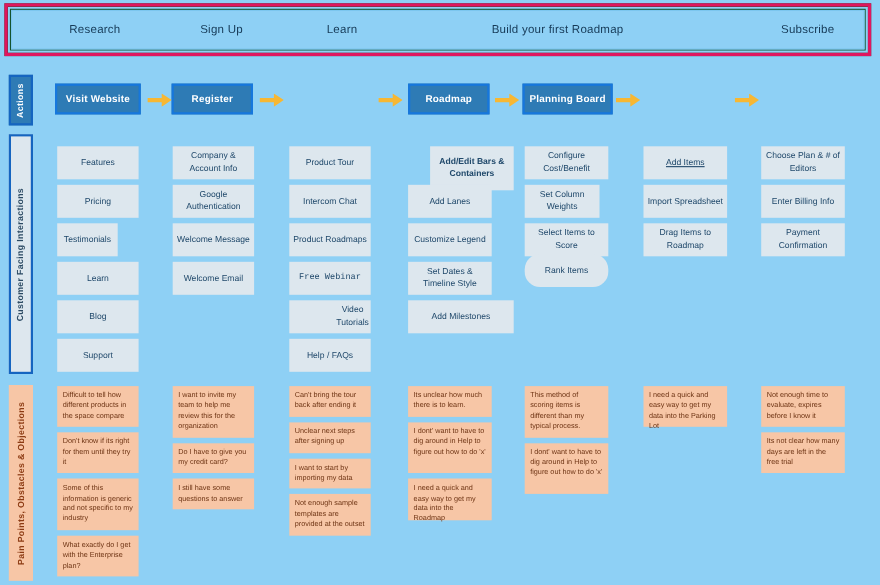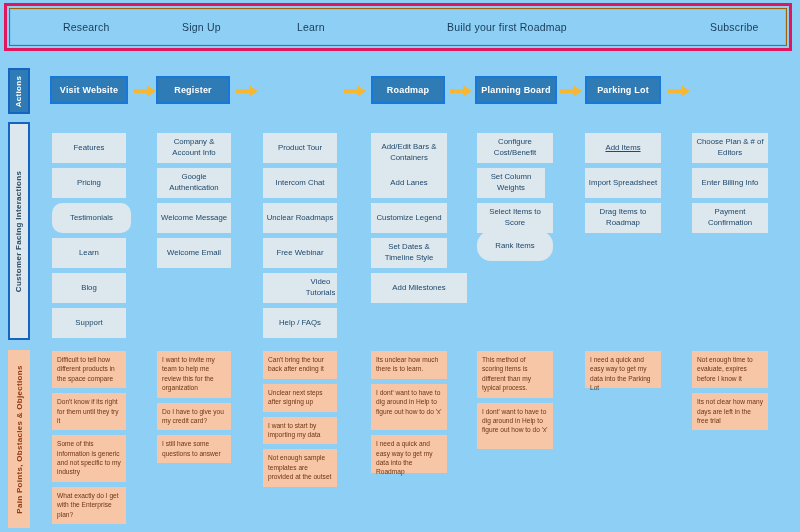--- a/index.html
+++ b/index.html
@@ -32,7 +32,7 @@
     height: 48px;
     box-sizing: border-box;
     border: 3px solid #e0165f;
-    background: #a16207;
+    background: #14532d;
     box-shadow: 0 0 0 2px #8ed0f5 inset;
   }
   .phase-banner-inner {

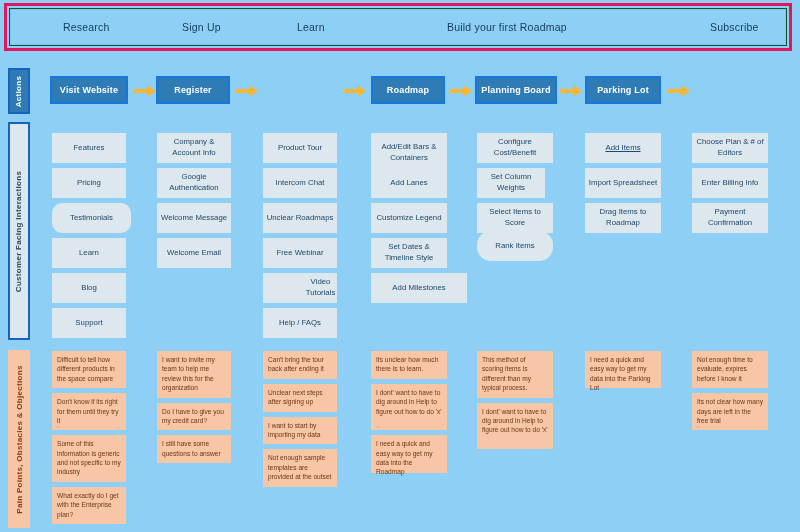--- a/index.html
+++ b/index.html
@@ -176,7 +176,6 @@
   <div class="action-box" style="left:50px;width:78px">Visit Website</div>
   <div class="action-box" style="left:371px;width:74px">Roadmap</div>
   <div class="action-box" style="left:475px;width:82px">Planning Board</div>
-  <div class="action-box" style="left:585px;width:76px">Parking Lot</div>
 
   <div class="arrow" style="left:134px">
     <svg width="22" height="12" viewBox="0 0 22 12">

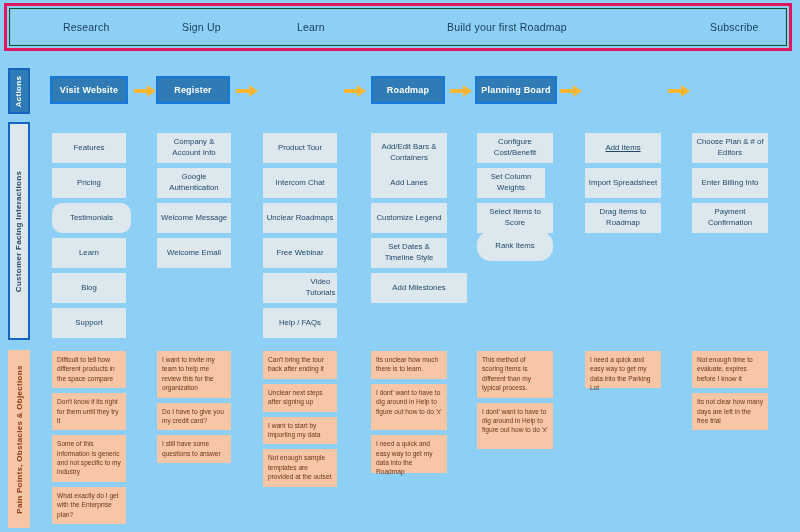--- a/index.html
+++ b/index.html
@@ -236,7 +236,7 @@
       <div class="note" style="left: 263px; width: 74px; top: 383.8px; height: 27.8px;">Unclear next steps after signing up</div>
       <div class="note" style="left: 263px; width: 74px; top: 416.6px; height: 27.8px;">I want to start by importing my data</div>
       <div class="note" style="left: 263px; width: 74px; top: 449.4px; height: 37.2px;">Not enough sample templates are provided at the outset</div>
-      <div class="card" style="left: 371px; width: 76px; top: 133px; height: 40px;">Add/Edit Bars &amp; Containers</div>
+      <div class="card" style="left: 391px; width: 76px; top: 133px; height: 40px; font-weight: bold;">Add/Edit Bars &amp; Containers</div>
       <div class="card" style="left: 371px; width: 76px; top: 168px; height: 30px;">Add Lanes</div>
       <div class="card" style="left: 371px; width: 76px; top: 203px; height: 30px;">Customize Legend</div>
       <div class="card" style="left: 371px; width: 76px; top: 238px; height: 30px;">Set Dates &amp; Timeline Style</div>

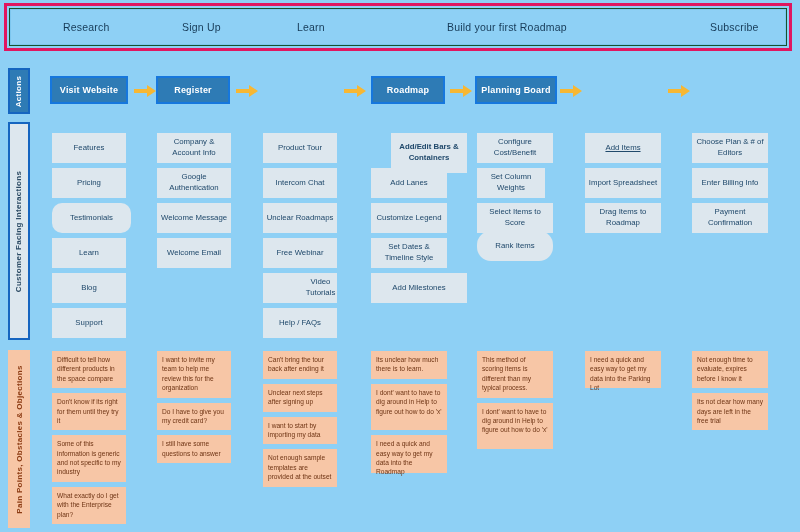--- a/index.html
+++ b/index.html
@@ -211,7 +211,7 @@
   <div id="cards-layer">
       <div class="card" style="left: 52px; width: 74px; top: 133px; height: 30px;">Features</div>
       <div class="card" style="left: 52px; width: 74px; top: 168px; height: 30px;">Pricing</div>
-      <div class="card" style="left: 52px; width: 79px; top: 203px; height: 30px; border-radius: 10px;">Testimonials</div>
+      <div class="card" style="left: 52px; width: 55px; top: 203px; height: 30px;">Testimonials</div>
       <div class="card" style="left: 52px; width: 74px; top: 238px; height: 30px;">Learn</div>
       <div class="card" style="left: 52px; width: 74px; top: 273px; height: 30px;">Blog</div>
       <div class="card" style="left: 52px; width: 74px; top: 308px; height: 30px;">Support</div>

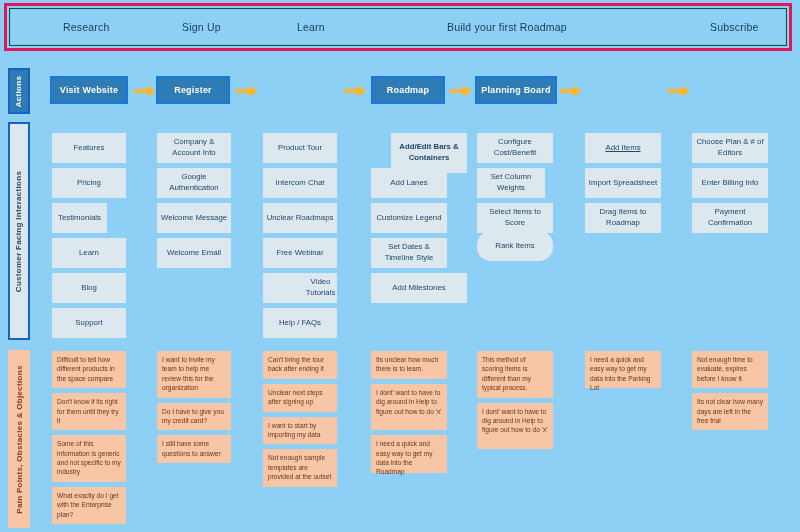--- a/index.html
+++ b/index.html
@@ -228,7 +228,7 @@
       <div class="note" style="left: 157px; width: 74px; top: 435.4px; height: 27.8px;">I still have some questions to answer</div>
       <div class="card" style="left: 263px; width: 74px; top: 133px; height: 30px;">Product Tour</div>
       <div class="card" style="left: 263px; width: 74px; top: 168px; height: 30px;">Intercom Chat</div>
-      <div class="card" style="left: 263px; width: 74px; top: 203px; height: 30px;">Unclear Roadmaps</div>
+      <div class="card" style="left: 263px; width: 74px; top: 203px; height: 30px;">Product Roadmaps</div>
       <div class="card" style="left: 263px; width: 74px; top: 238px; height: 30px;">Free Webinar</div>
       <div class="card" style="left: 263px; width: 74px; top: 273px; height: 30px; padding-left: 44px;">Video Tutorials</div>
       <div class="card" style="left: 263px; width: 74px; top: 308px; height: 30px;">Help / FAQs</div>

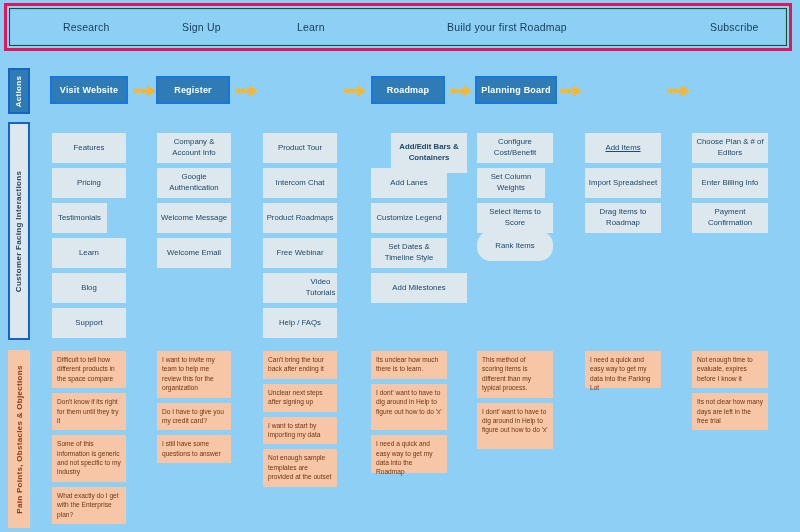--- a/index.html
+++ b/index.html
@@ -229,7 +229,7 @@
       <div class="card" style="left: 263px; width: 74px; top: 133px; height: 30px;">Product Tour</div>
       <div class="card" style="left: 263px; width: 74px; top: 168px; height: 30px;">Intercom Chat</div>
       <div class="card" style="left: 263px; width: 74px; top: 203px; height: 30px;">Product Roadmaps</div>
-      <div class="card" style="left: 263px; width: 74px; top: 238px; height: 30px;">Free Webinar</div>
+      <div class="card" style="left: 263px; width: 74px; top: 238px; height: 30px; font-family: Liberation Mono, monospace;">Free Webinar</div>
       <div class="card" style="left: 263px; width: 74px; top: 273px; height: 30px; padding-left: 44px;">Video Tutorials</div>
       <div class="card" style="left: 263px; width: 74px; top: 308px; height: 30px;">Help / FAQs</div>
       <div class="note" style="left: 263px; width: 74px; top: 351px; height: 27.8px;">Can't bring the tour back after ending it</div>

